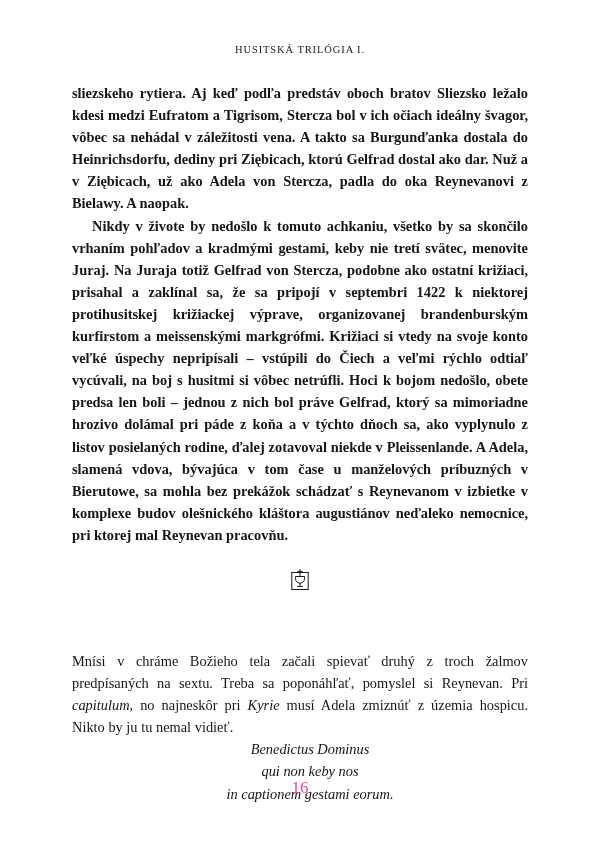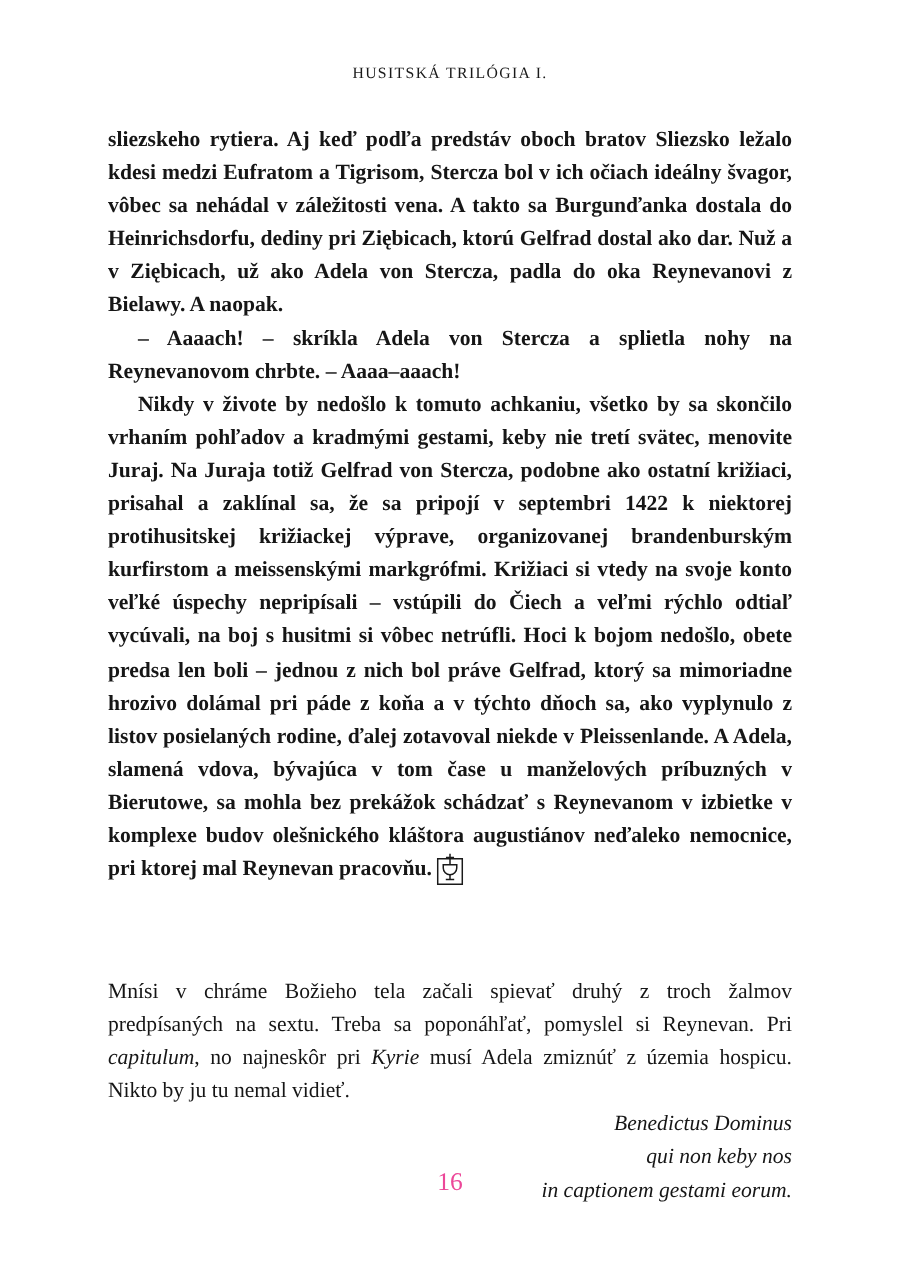--- a/index.html
+++ b/index.html
@@ -101,7 +101,6 @@
 
   <div class="body-text">
     <p>sliezskeho rytiera. Aj keď podľa predstáv oboch bratov Sliezsko ležalo kdesi medzi Eufratom a Tigrisom, Stercza bol v ich očiach ideálny švagor, vôbec sa nehádal v záležitosti vena. A takto sa Burgunďanka dostala do Heinrichsdorfu, dediny pri Ziębicach, ktorú Gelfrad dostal ako dar. Nuž a v Ziębicach, už ako Adela von Stercza, padla do oka Reynevanovi z Bielawy. A naopak.</p>
-    <p class="indent">– Aaaach! – skríkla Adela von Stercza a splietla nohy na Reynevanovom chrbte. – Aaaa–aaach!</p>
     <p class="indent">Nikdy v živote by nedošlo k tomuto achkaniu, všetko by sa skončilo vrhaním pohľadov a kradmými gestami, keby nie tretí svätec, menovite Juraj. Na Juraja totiž Gelfrad von Stercza, podobne ako ostatní križiaci, prisahal a zaklínal sa, že sa pripojí v septembri 1422 k niektorej protihusitskej križiackej výprave, organizovanej brandenburským kurfirstom a meissenskými markgrófmi. Križiaci si vtedy na svoje konto veľké úspechy nepripísali – vstúpili do Čiech a veľmi rýchlo odtiaľ vycúvali, na boj s husitmi si vôbec netrúfli. Hoci k bojom nedošlo, obete predsa len boli – jednou z nich bol práve Gelfrad, ktorý sa mimoriadne hrozivo dolámal pri páde z koňa a v týchto dňoch sa, ako vyplynulo z listov posielaných rodine, ďalej zotavoval niekde v Pleissenlande. A Adela, slamená vdova, bývajúca v tom čase u manželových príbuzných v Bierutowe, sa mohla bez prekážok schádzať s Reynevanom v izbietke v komplexe budov olešnického kláštora augustiánov neďaleko nemocnice, pri ktorej mal Reynevan pracovňu.</p>
   </div>
 

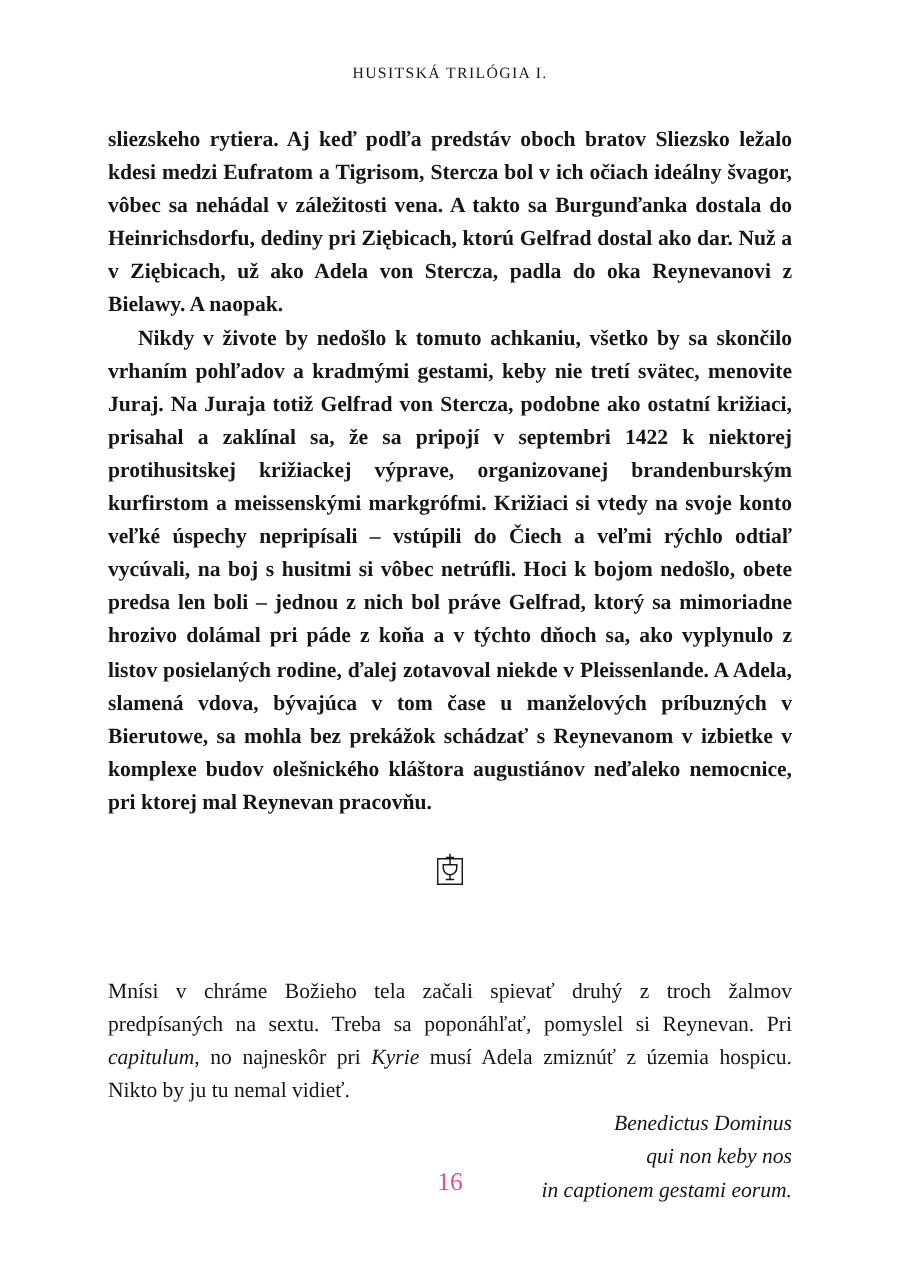--- a/index.html
+++ b/index.html
@@ -78,7 +78,7 @@
     margin-top: 0;
     padding-left: 20px;
     font-style: italic;
-    text-align: right;
+    text-align: center;
   }
   .verse div { white-space: nowrap; }
   .folio {

